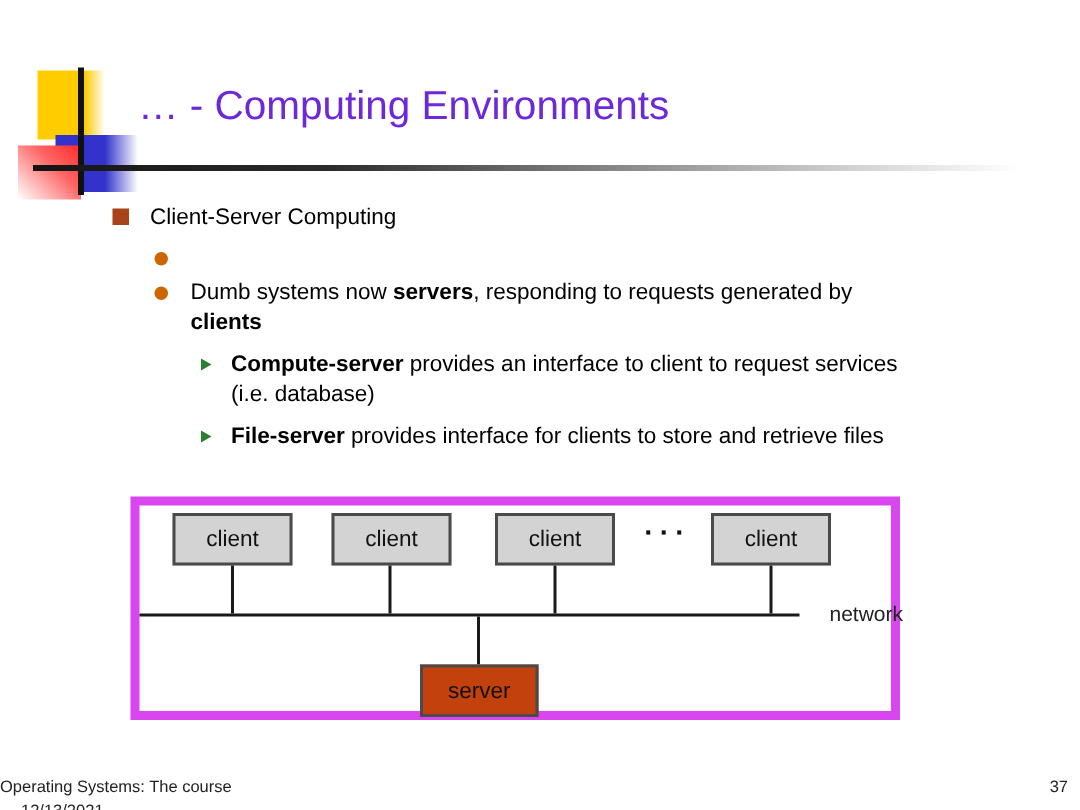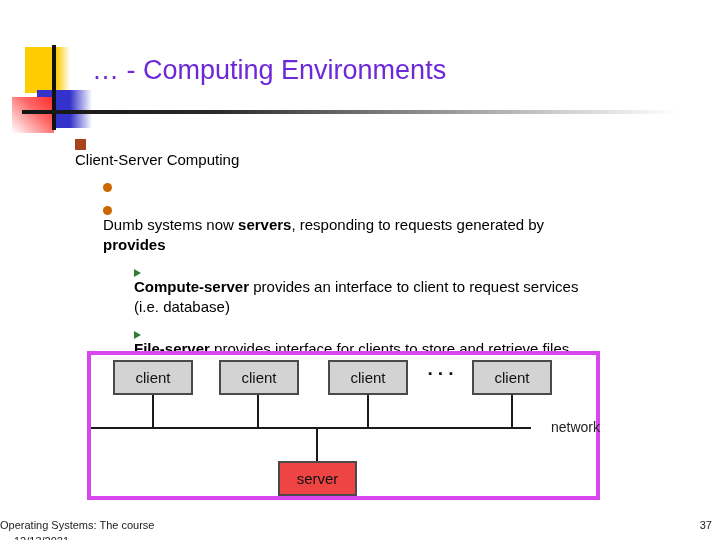--- a/index.html
+++ b/index.html
@@ -28,7 +28,7 @@
   }
   
   .content{position:absolute;left:75px;top:135px;width:600px;font-size:15px;color:#000;}
-  .row{display:flex;align-items:flex-start;flex-direction:column;}
+  .row{display:flex;align-items:flex-start;}
   .l1-row{margin-bottom:7px;}
   .l1-bullet{flex:0 0 auto;width:11px;height:11px;margin:4px 14px 0 0;background:#A8431A;}
   .l1-text{line-height:20px;}

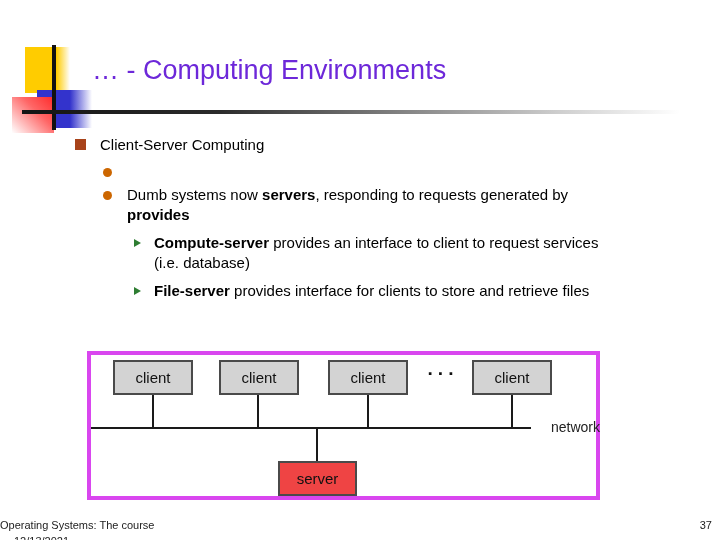--- a/index.html
+++ b/index.html
@@ -100,7 +100,7 @@
 
   <div class="row l2-row">
     <span class="l2-bullet"></span>
-    <span class="l2-text"><span>Dumb systems now </span><b>servers</b><span>, responding to requests generated by </span><b>provides</b></span>
+    <span class="l2-text"><span>Dumb systems now </span><b>servers</b><span>, responding to requests generated by </span><b>clients</b></span>
   </div>
 
   <div class="row l3-row first">

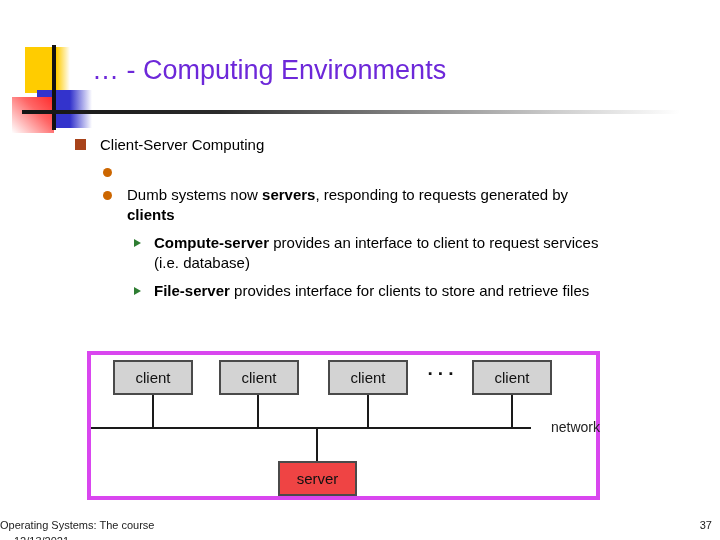--- a/index.html
+++ b/index.html
@@ -43,8 +43,8 @@
   b{font-weight:bold;}
   
   .diagram{
-    position:absolute;left:87px;top:351px;width:513px;height:149px;
-    box-sizing:border-box;border:4px solid #d946ef;background:#ffffff;
+    position:absolute;left:87px;top:331px;width:513px;height:149px;
+    box-sizing:border-box;border:6px solid #d946ef;background:#ffffff;
   }
   .client-box{
     position:absolute;top:5px;width:80px;height:35px;box-sizing:border-box;

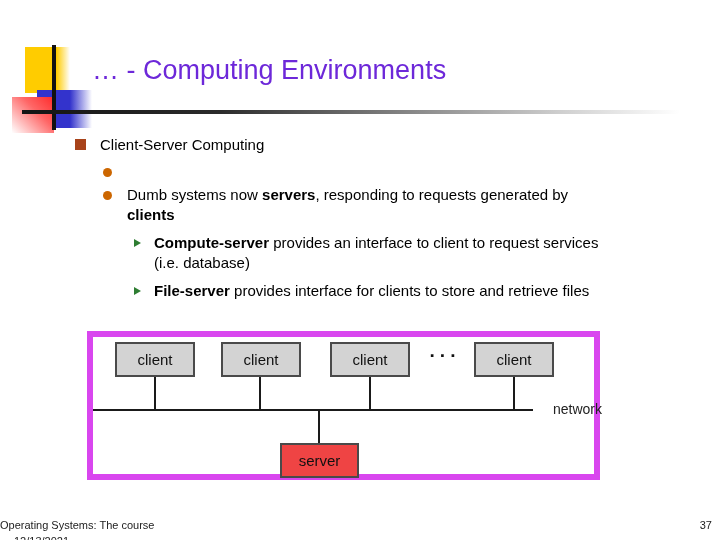--- a/index.html
+++ b/index.html
@@ -65,7 +65,7 @@
   .conn-server{left:225px;top:74px;height:32px;}
   .server-box{
     position:absolute;left:187px;top:106px;width:79px;height:35px;box-sizing:border-box;
-    background:#ef4444;border:2px solid #4a4a4a;
+    background:#c2410c;border:2px solid #4a4a4a;
     display:flex;align-items:center;justify-content:center;
     font-size:15px;color:#111;
   }

